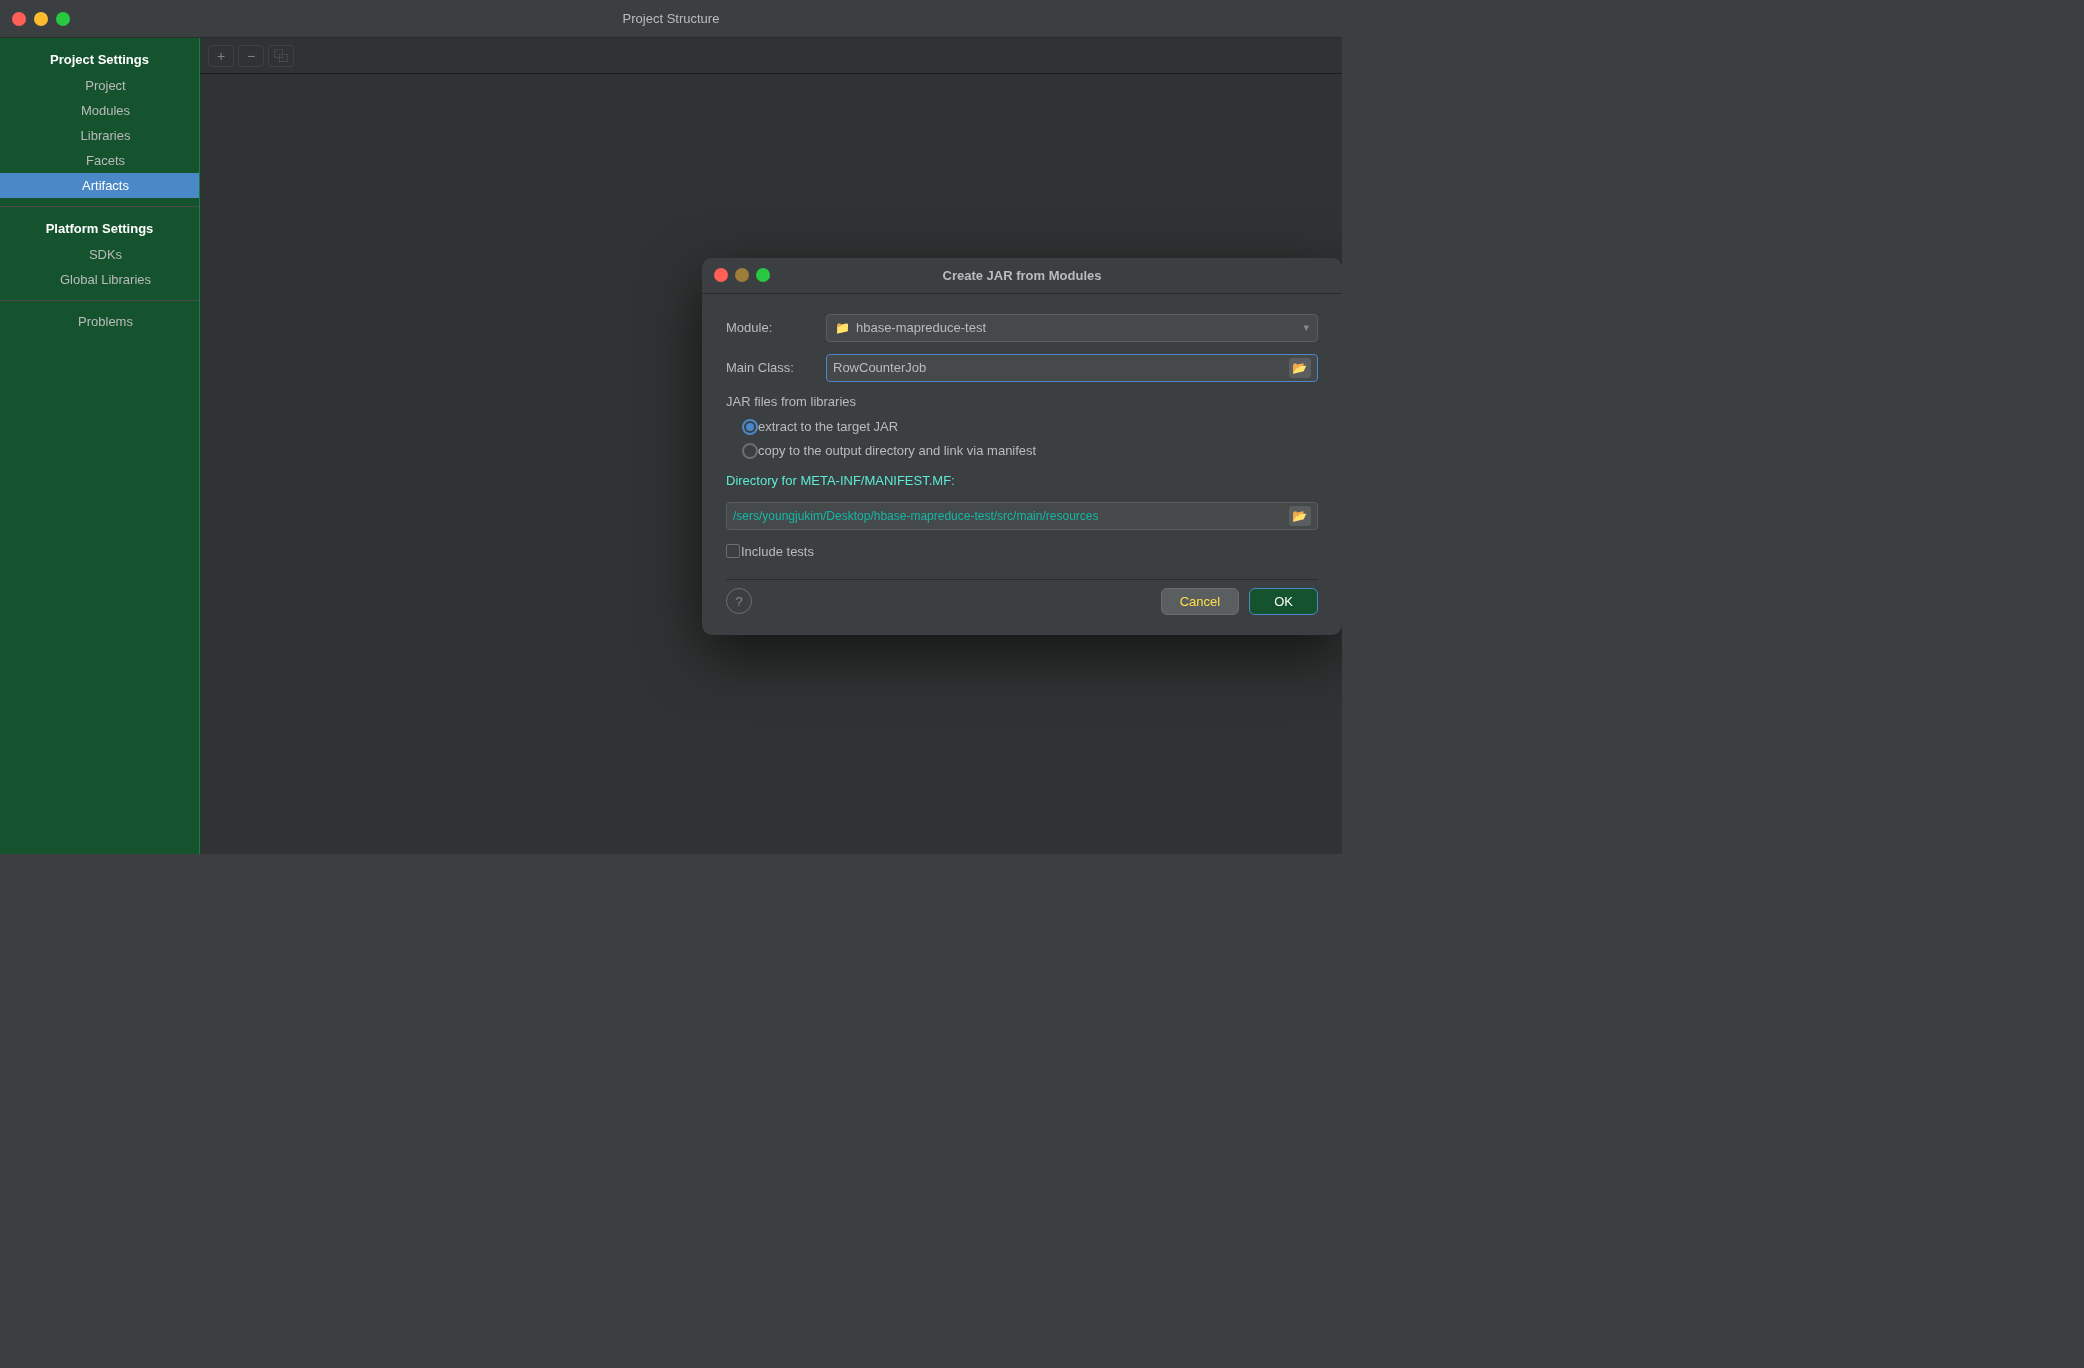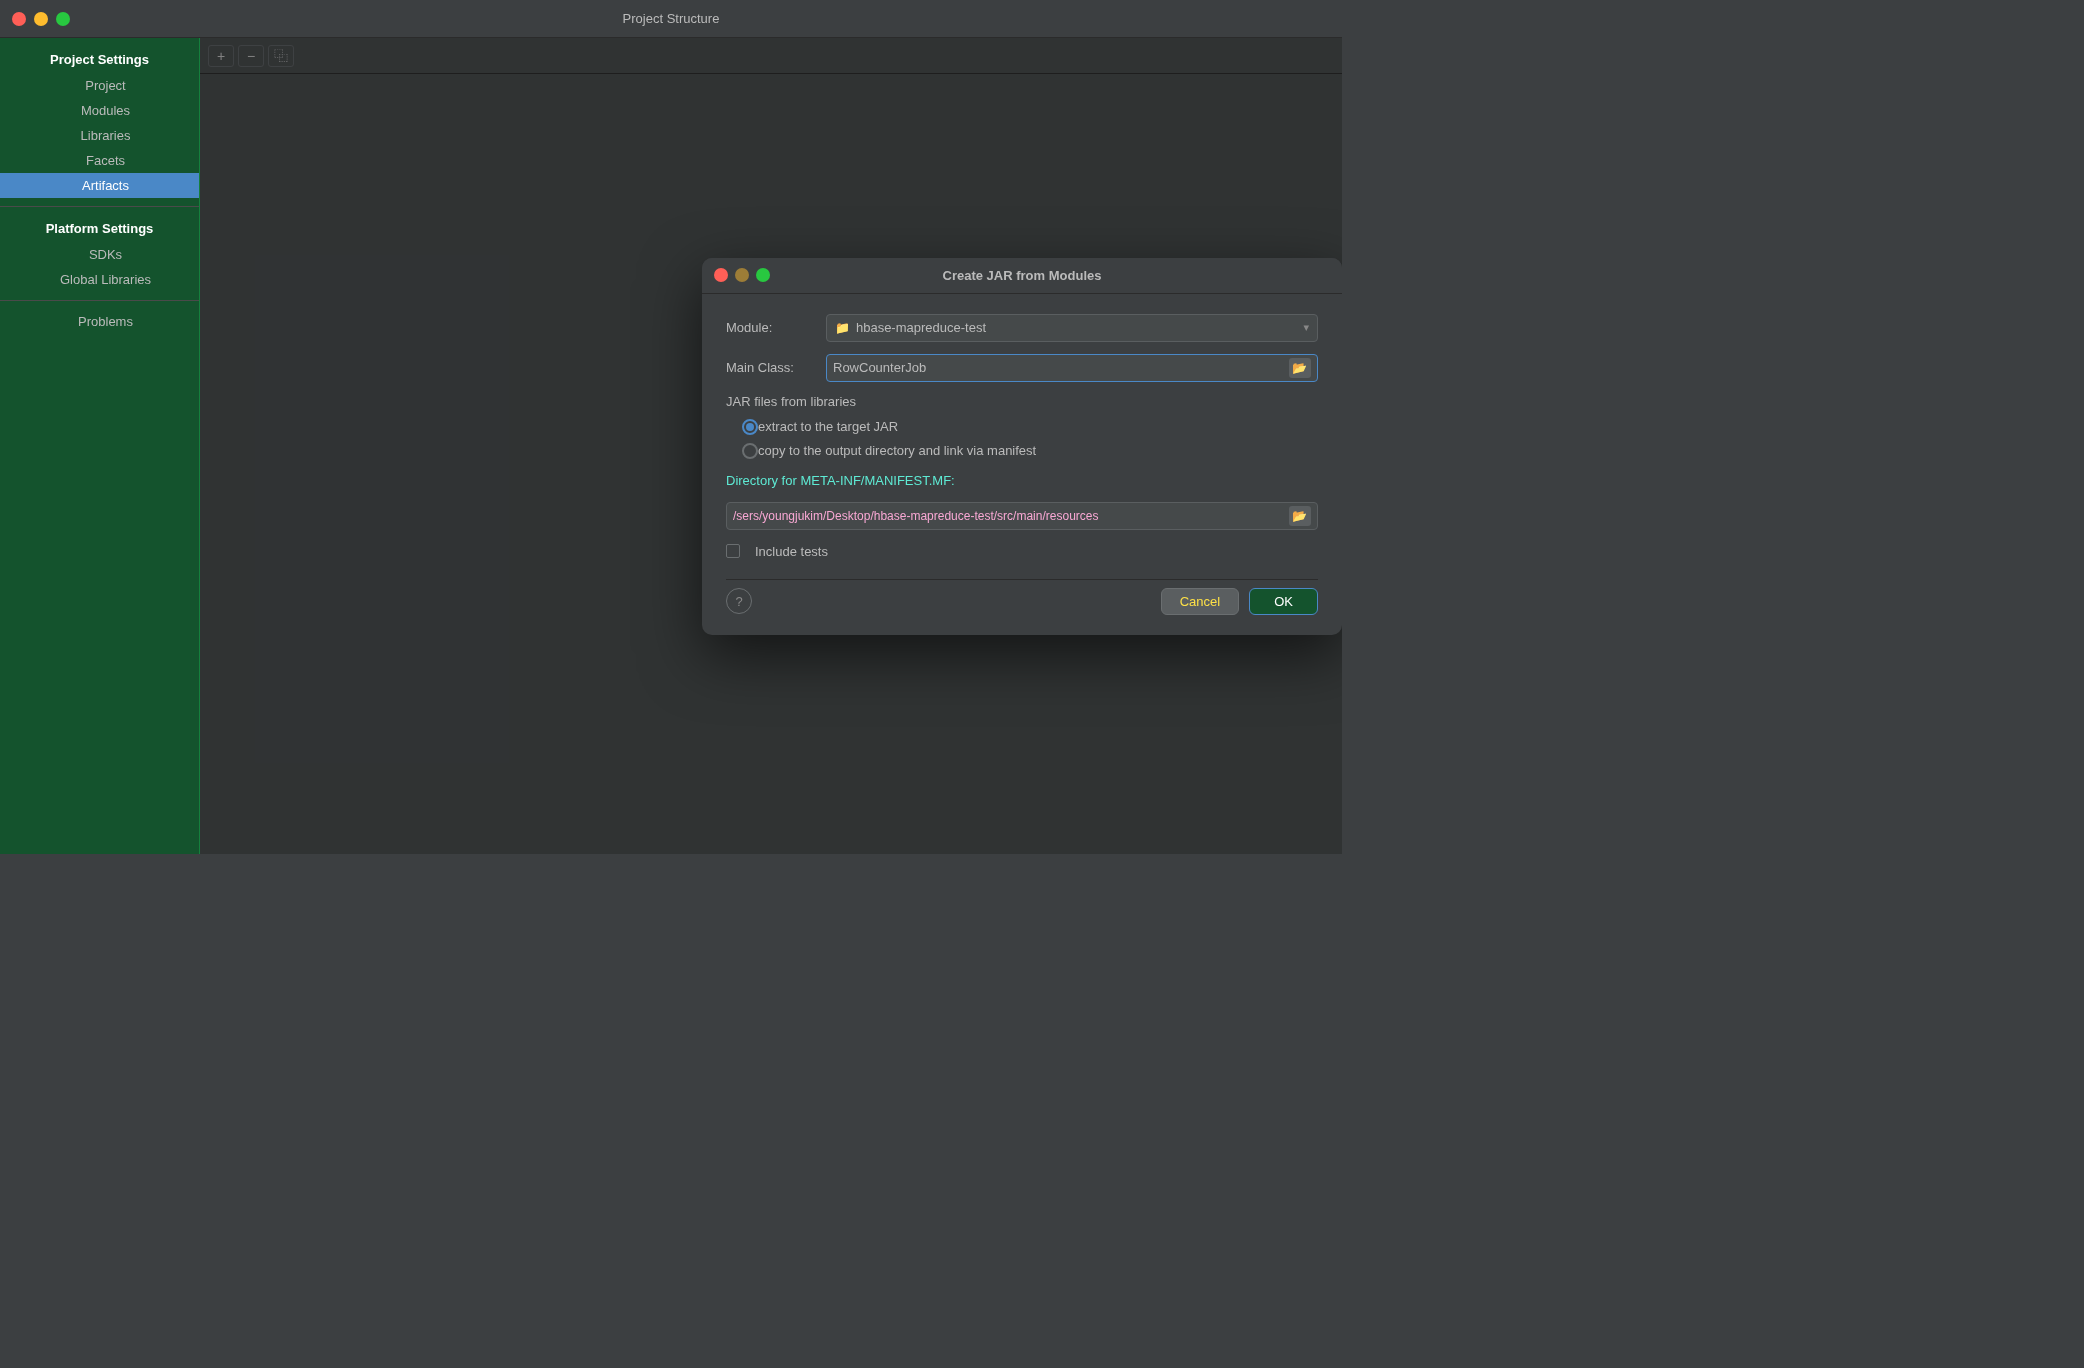--- a/index.html
+++ b/index.html
@@ -292,7 +292,7 @@
       background: transparent;
       border: none;
       outline: none;
-      color: #f9a8d4;
+      color: #14b8a6;
       font-size: 12px;
     }
     .checkbox-row {

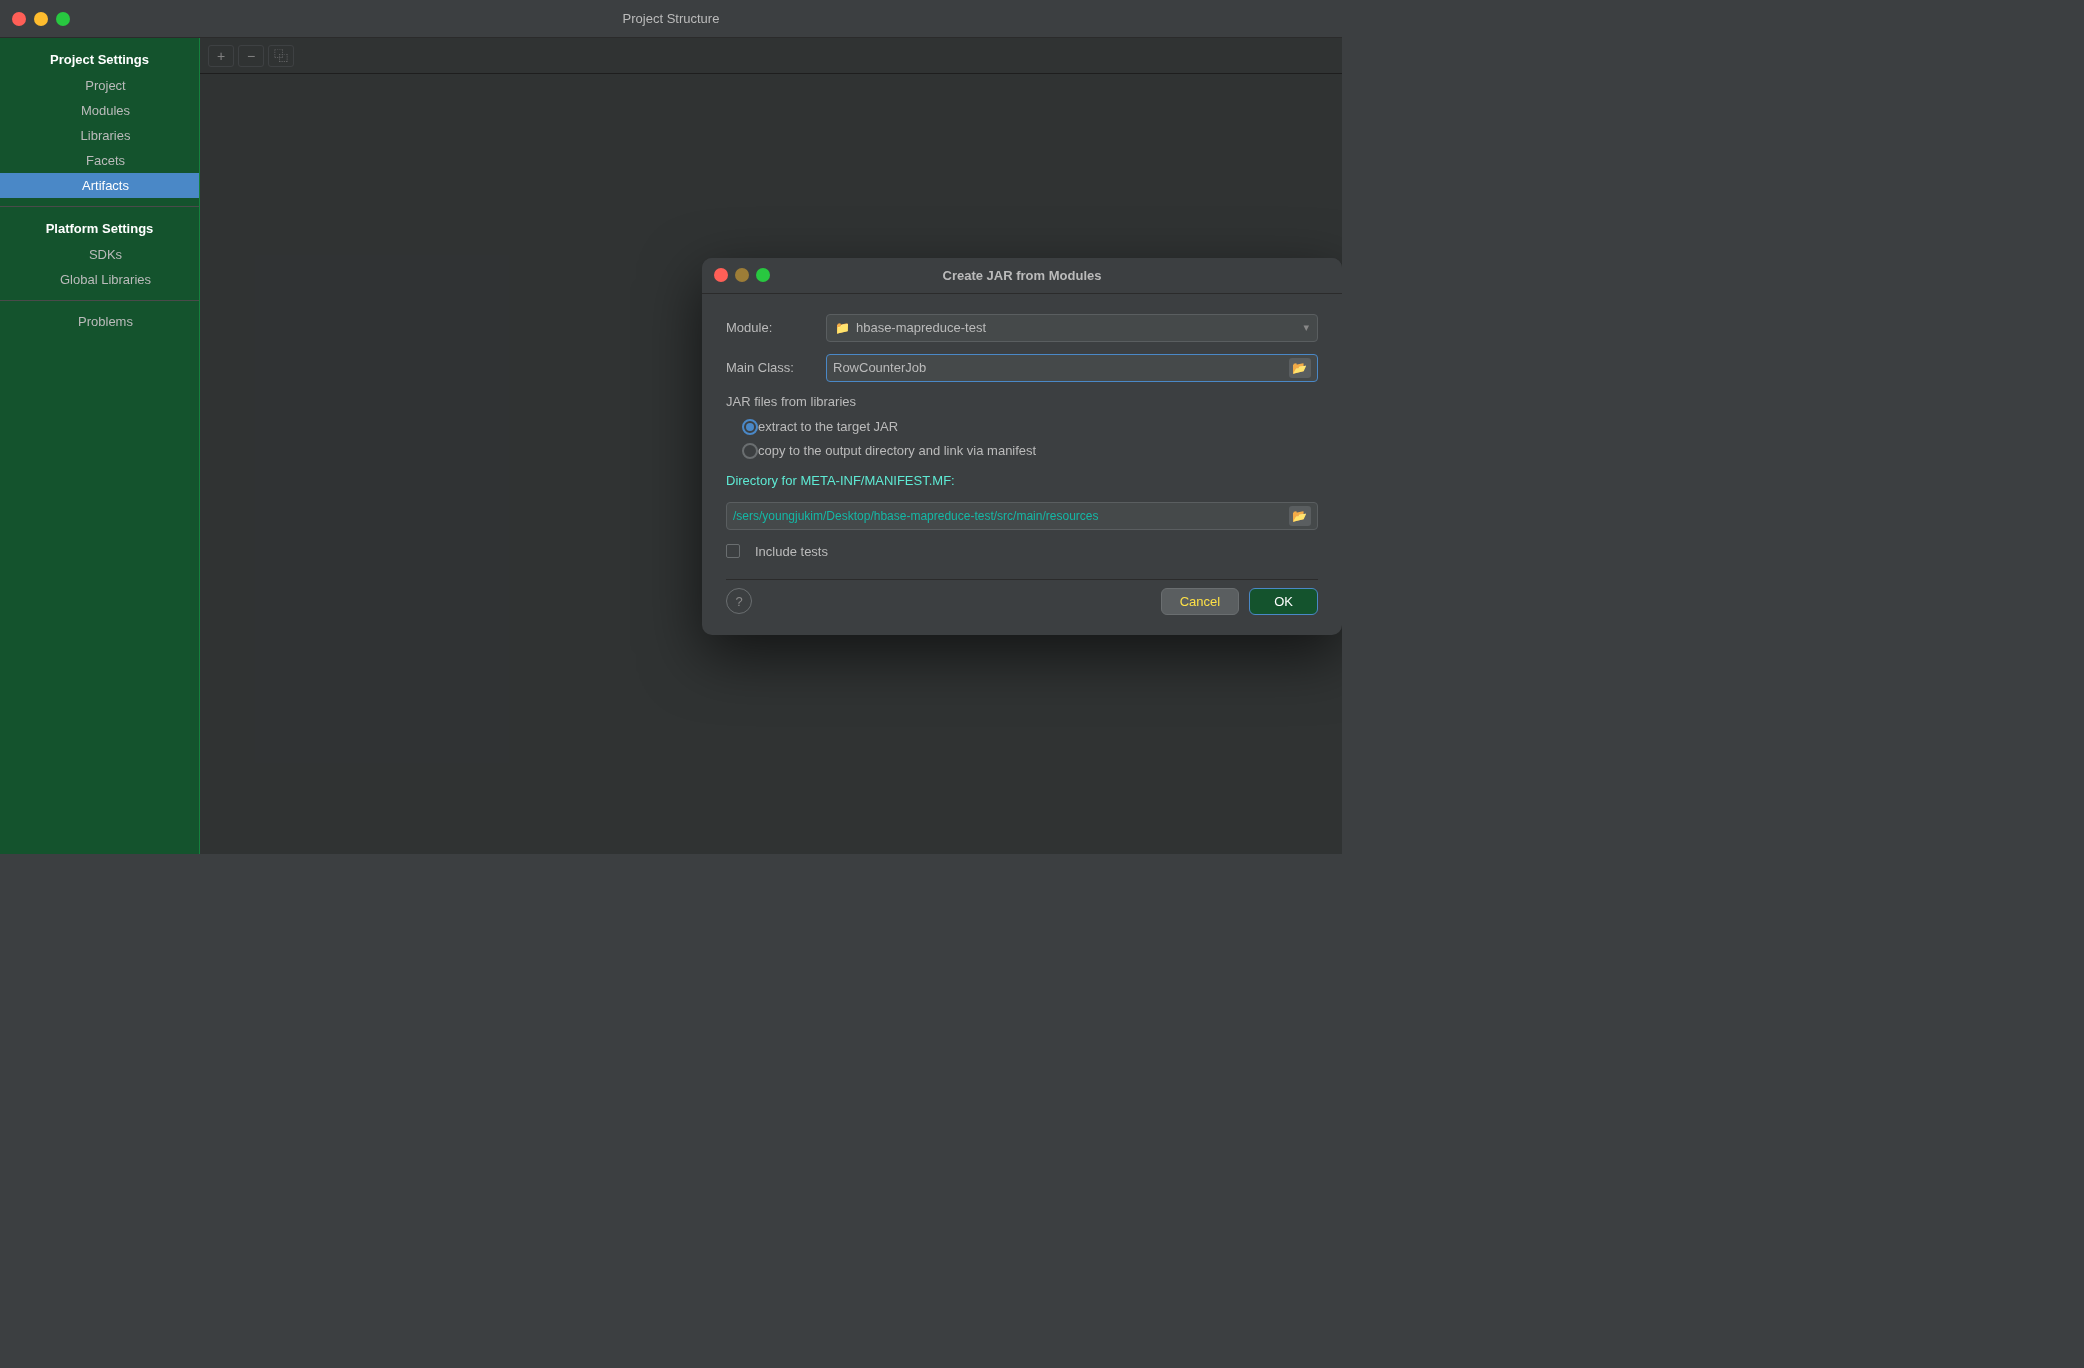--- a/index.html
+++ b/index.html
@@ -298,7 +298,7 @@
     .checkbox-row {
       display: flex;
       align-items: center;
-      gap: 15px;
+      gap: 1px;
       margin-bottom: 20px;
     }
     .checkbox {

